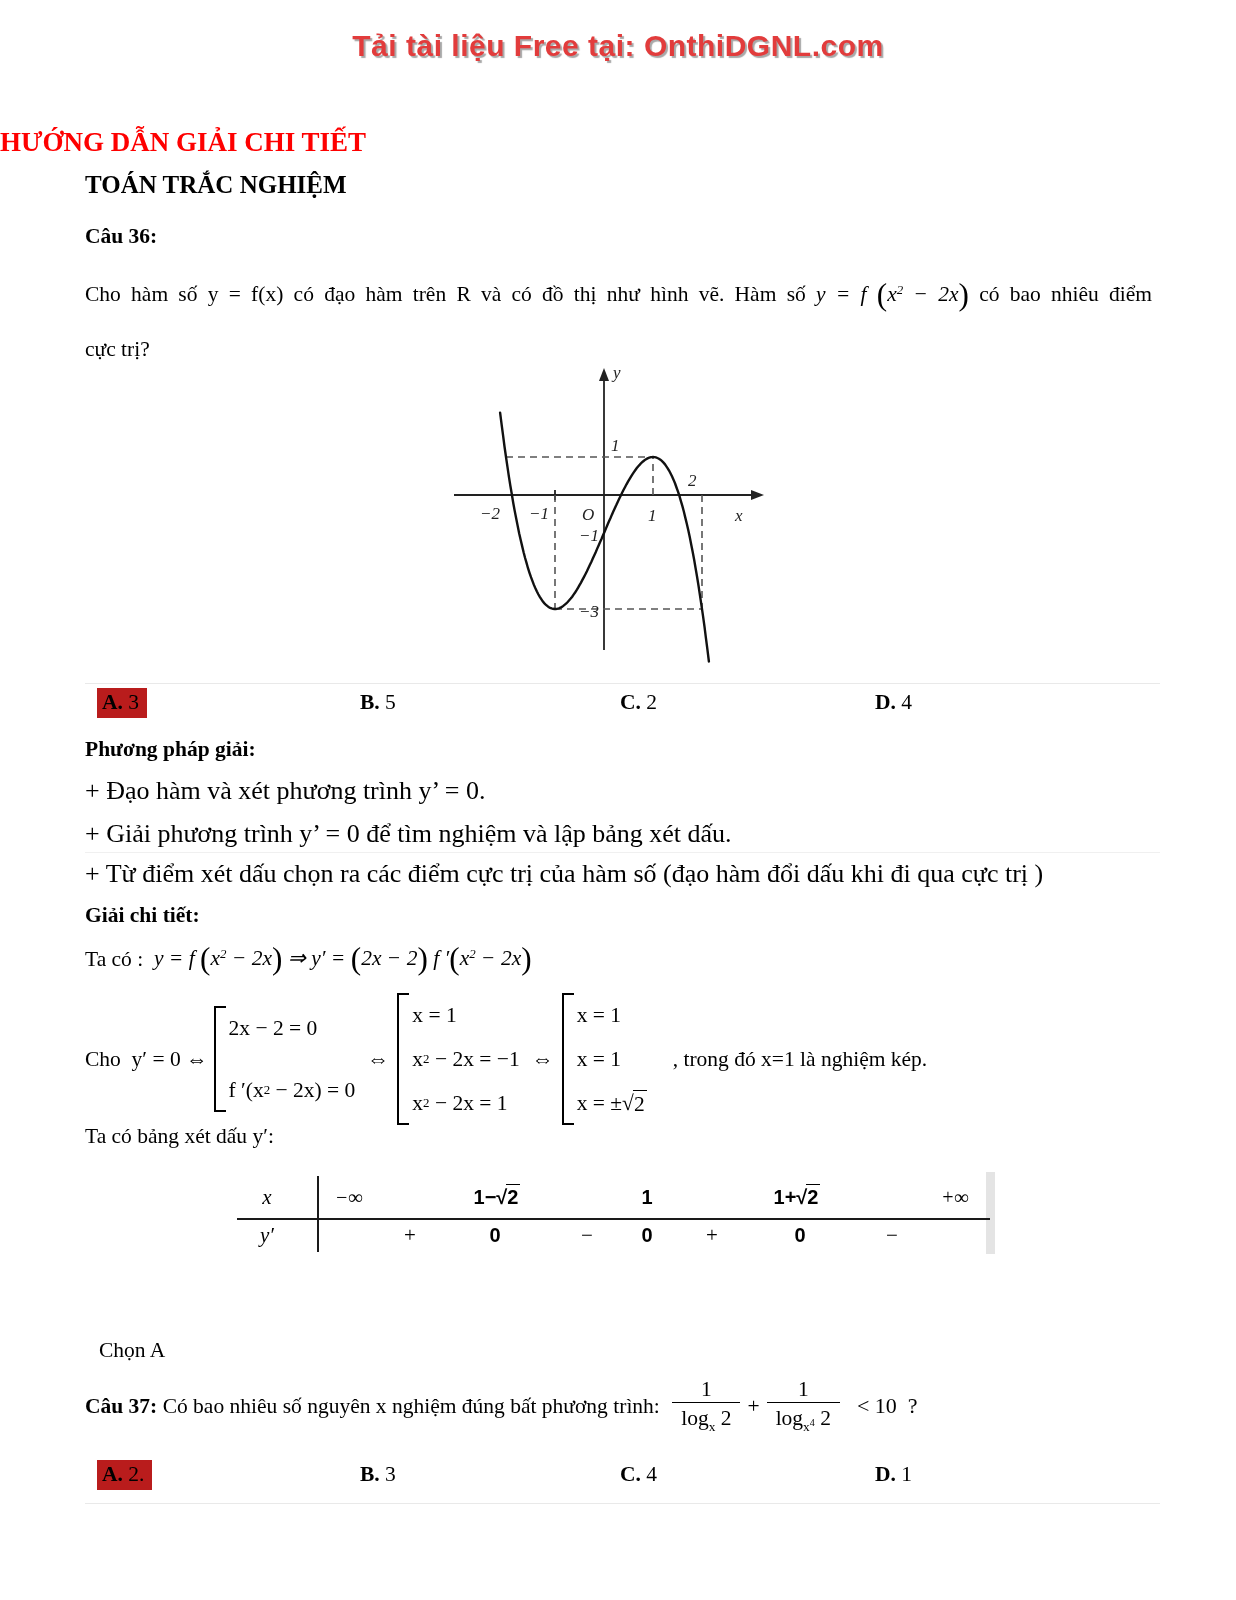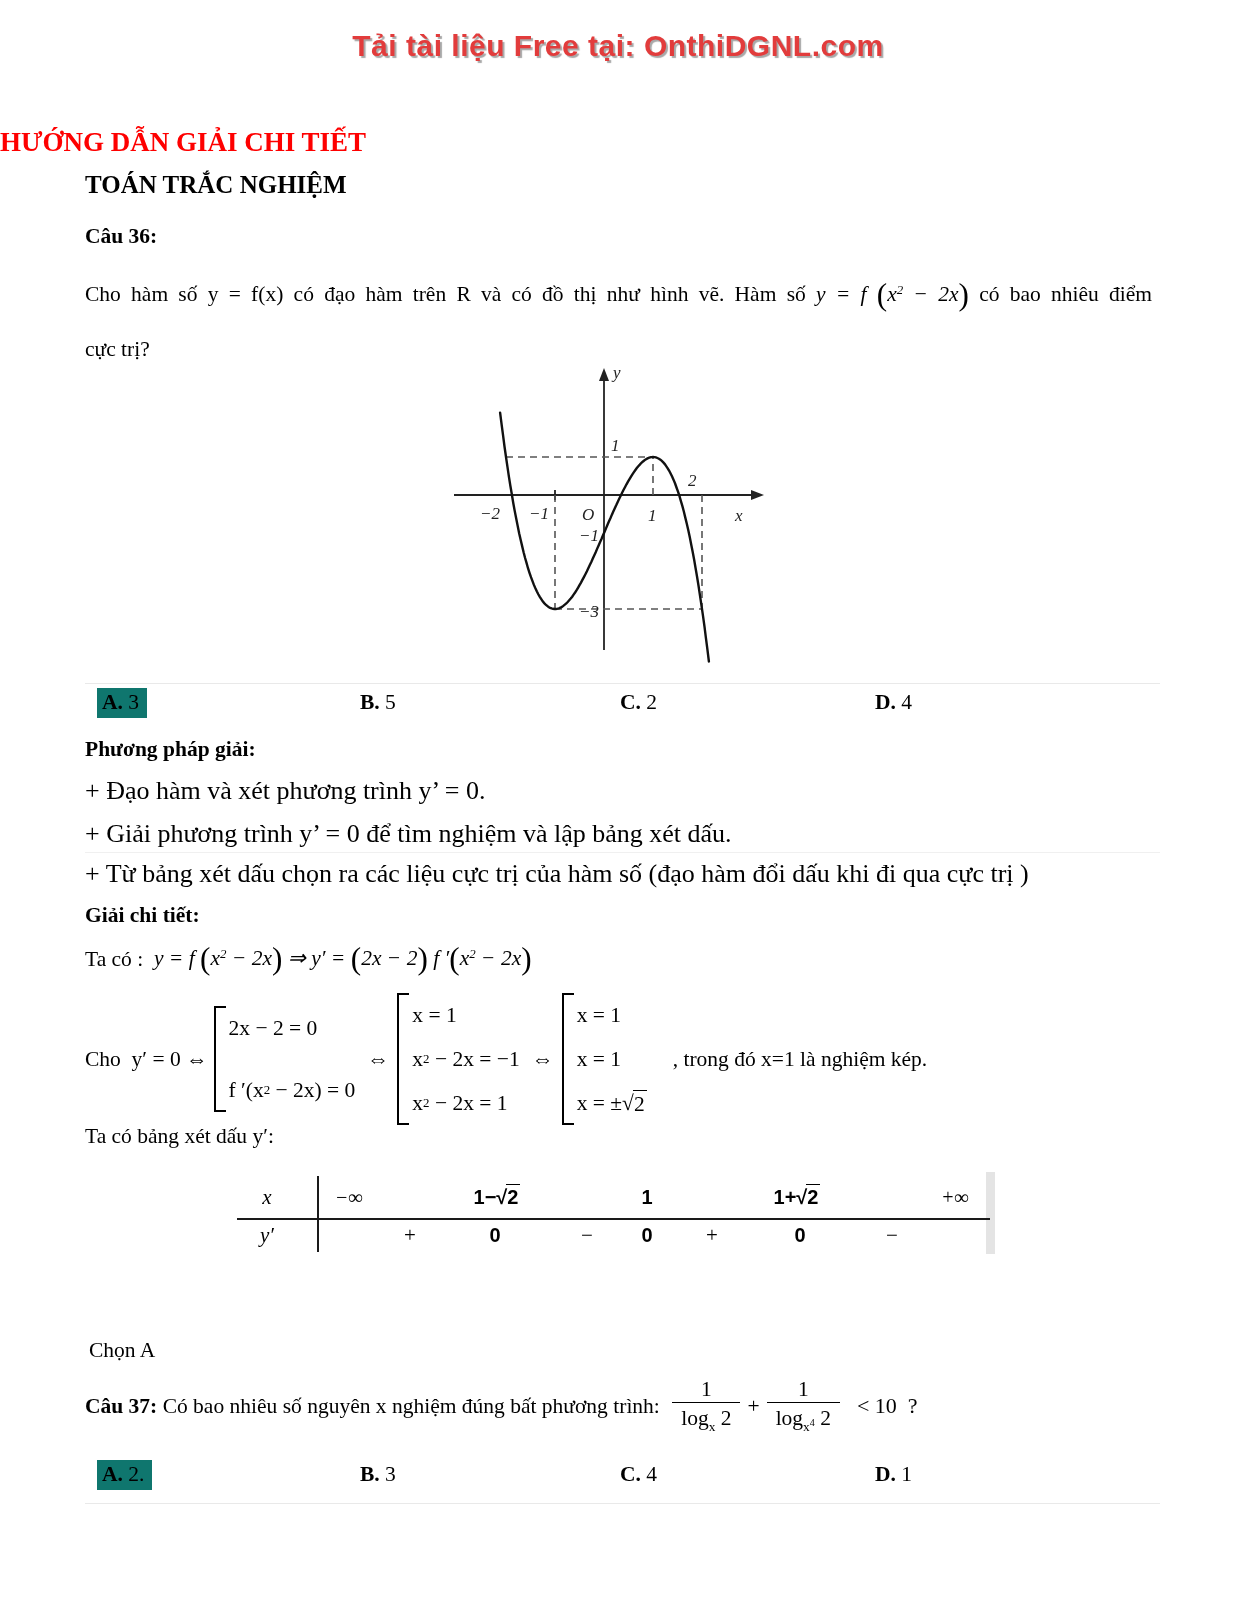--- a/index.html
+++ b/index.html
@@ -20,7 +20,7 @@
 
   .opt{position:absolute;font-size:21.5px;white-space:nowrap;}
   .okey{font-weight:bold;}
-  .hl{background:#0f766e;padding:2px 8px 3px 5px;}
+  .hl{background:#b91c1c;padding:2px 8px 3px 5px;}
 
   .bold-head{font-weight:bold;font-size:21.5px;}
   .step{left:85px;font-size:26px;white-space:nowrap;}

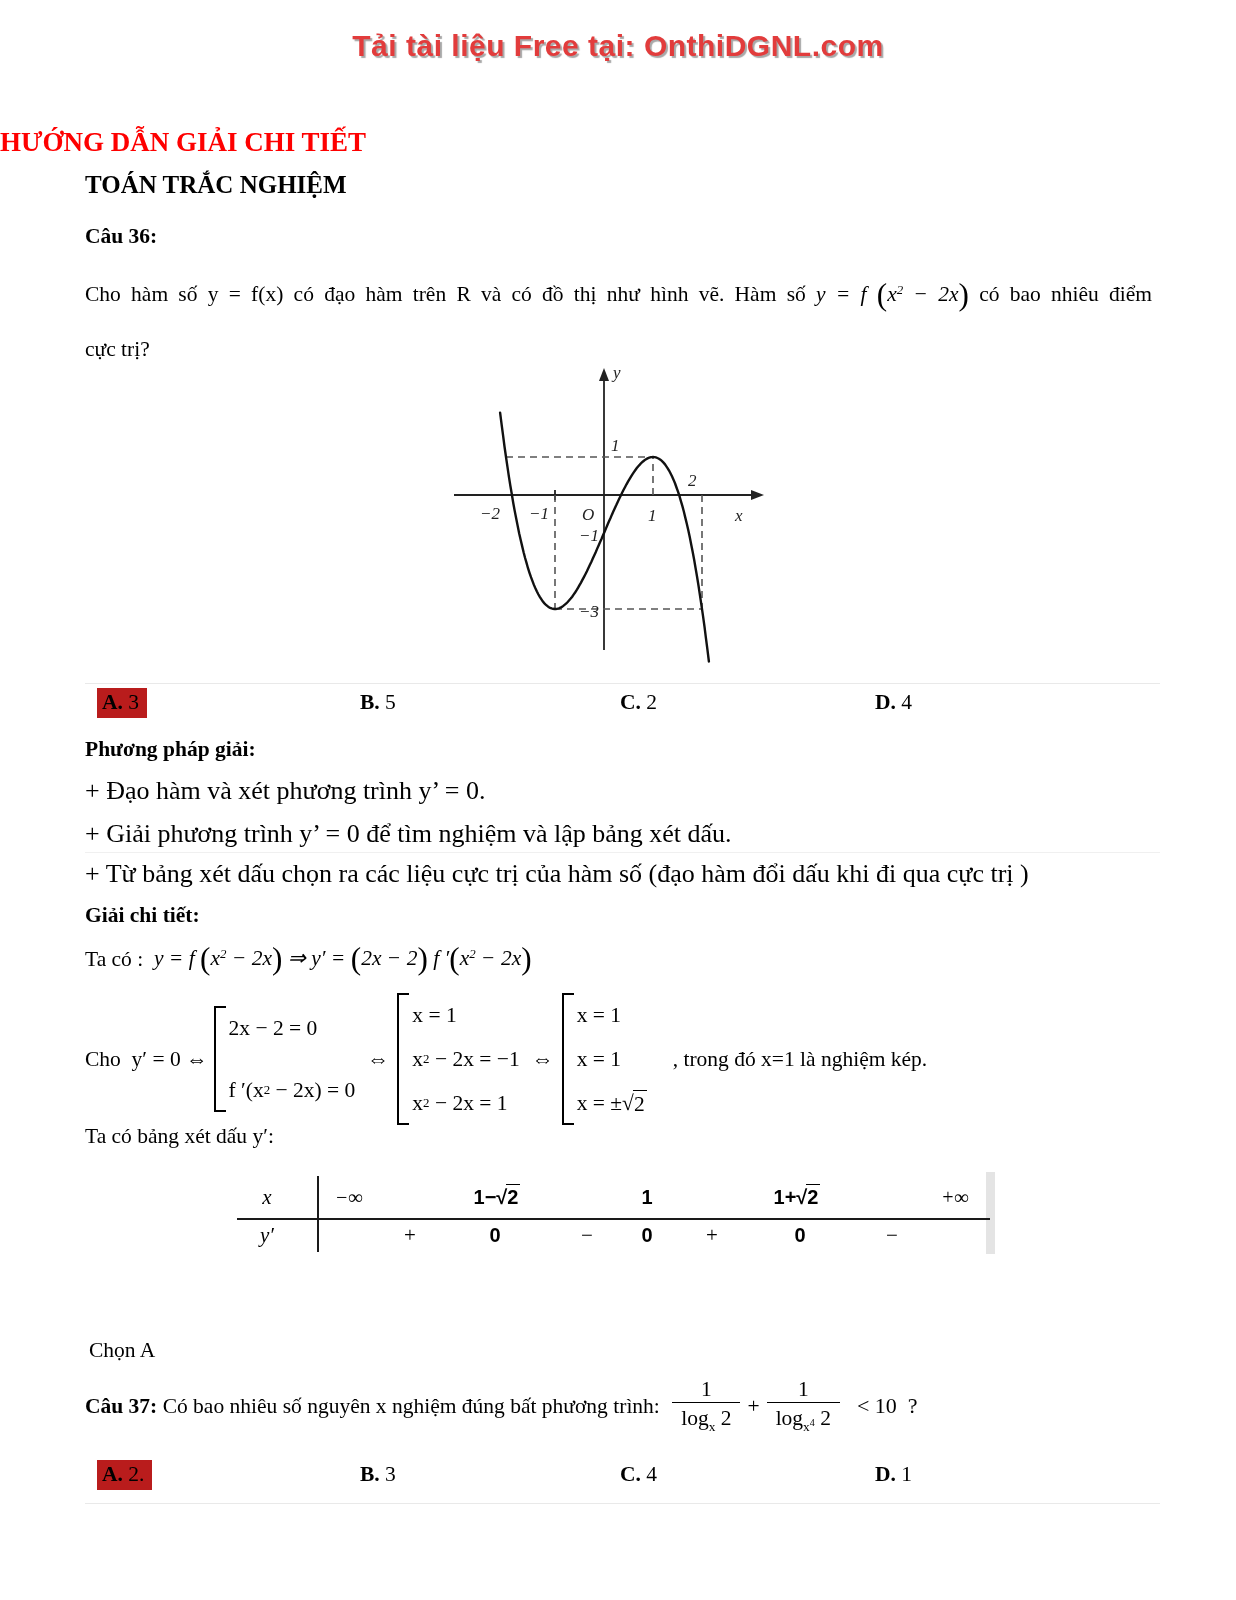--- a/index.html
+++ b/index.html
@@ -123,7 +123,7 @@
   <div class="abs step" style="top:776px">+ Đạo hàm và xét phương trình y’ = 0.</div>
   <div class="abs step" style="top:819px">+ Giải phương trình y’ = 0 để tìm nghiệm và lập bảng xét dấu.</div>
   <div class="abs hr" style="top:852px;background:#f0f0f0"></div>
-  <div class="abs step" style="top:859px">+ Từ bảng xét dấu chọn ra các liệu cực trị của hàm số (đạo hàm đổi dấu khi đi qua cực trị )</div>
+  <div class="abs step" style="top:859px">+ Từ điểm xét dấu chọn ra các điểm cực trị của hàm số (đạo hàm đổi dấu khi đi qua cực trị )</div>
 
   <div class="abs bold-head" style="top:903px;left:85px">Giải chi tiết:</div>
 

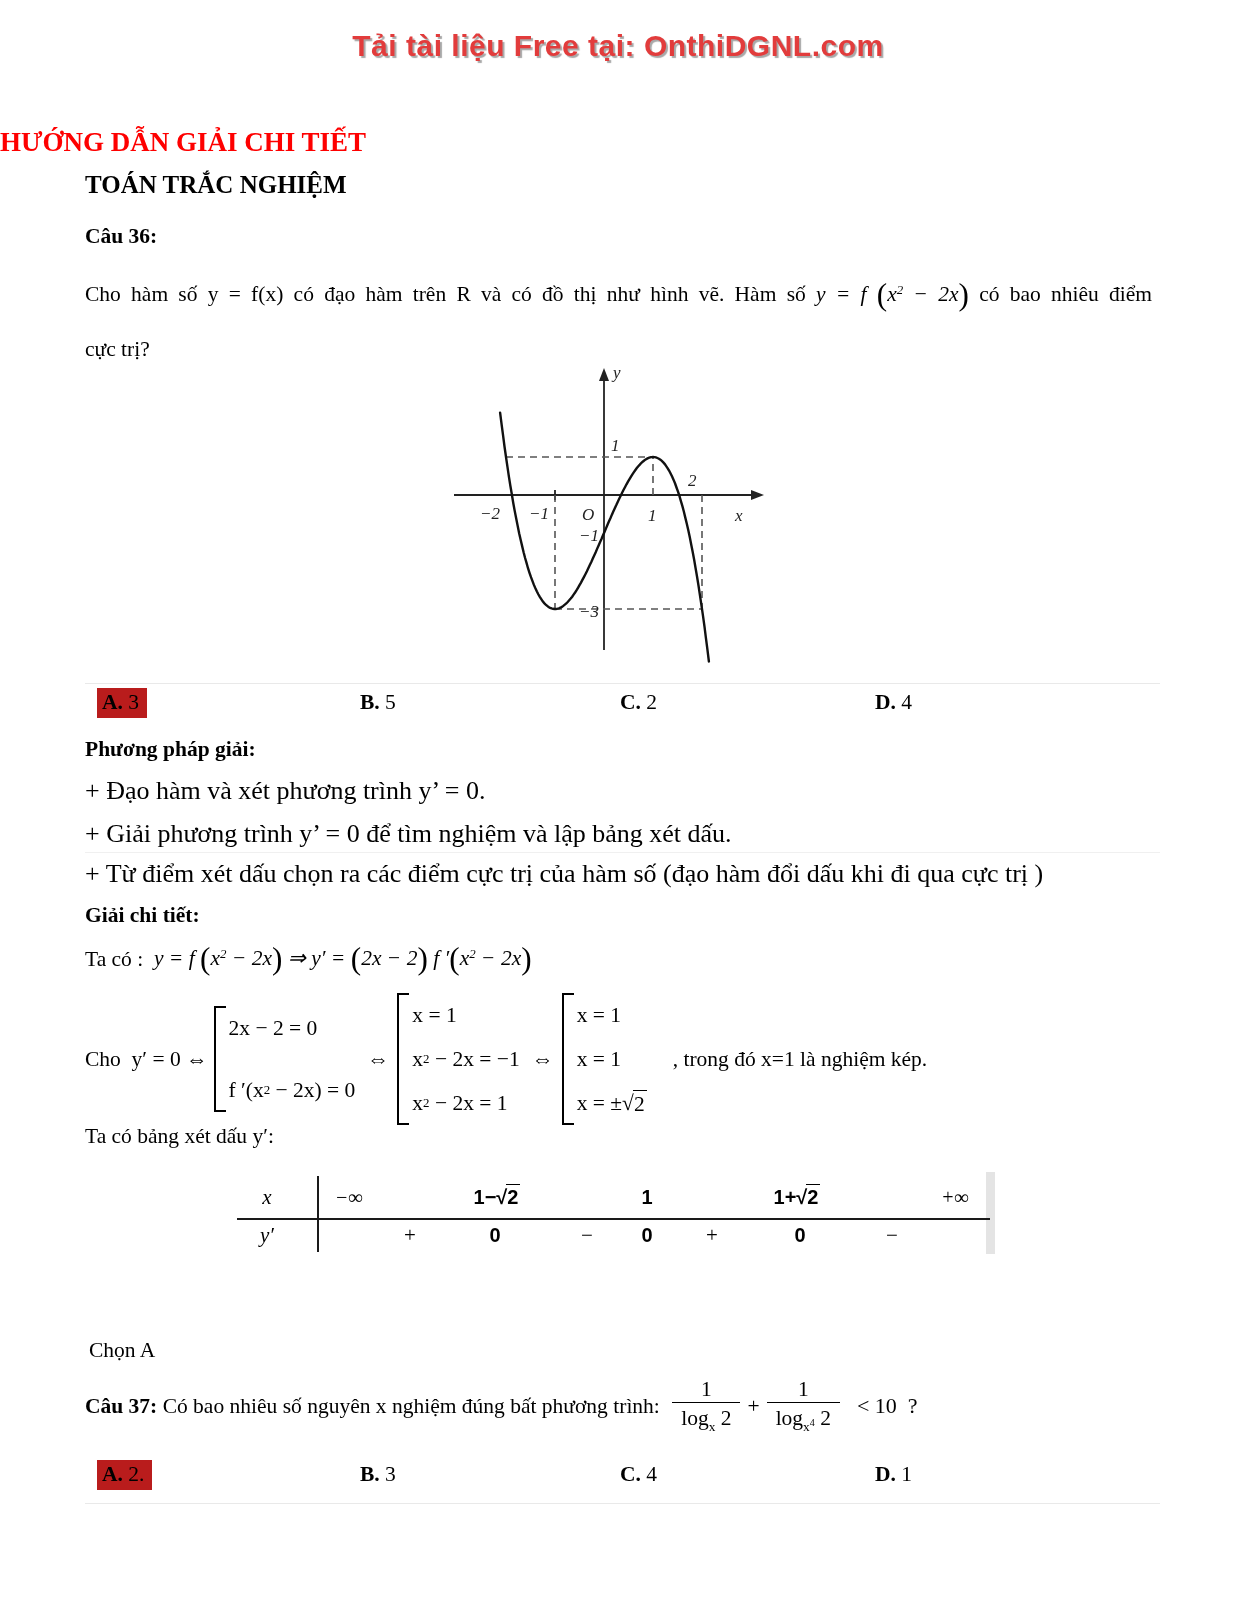--- a/index.html
+++ b/index.html
@@ -177,7 +177,7 @@
   </div>
 
 
-  <div class="abs para" style="top:1336px;left:89px">Chọn A</div>
+  <div class="abs para" style="top:1336px;left:99px">Chọn A</div>
 
   <div class="abs q37row" style="top:1368px;left:85px;height:76px">
     <span class="qlabel">Câu 37:</span>

